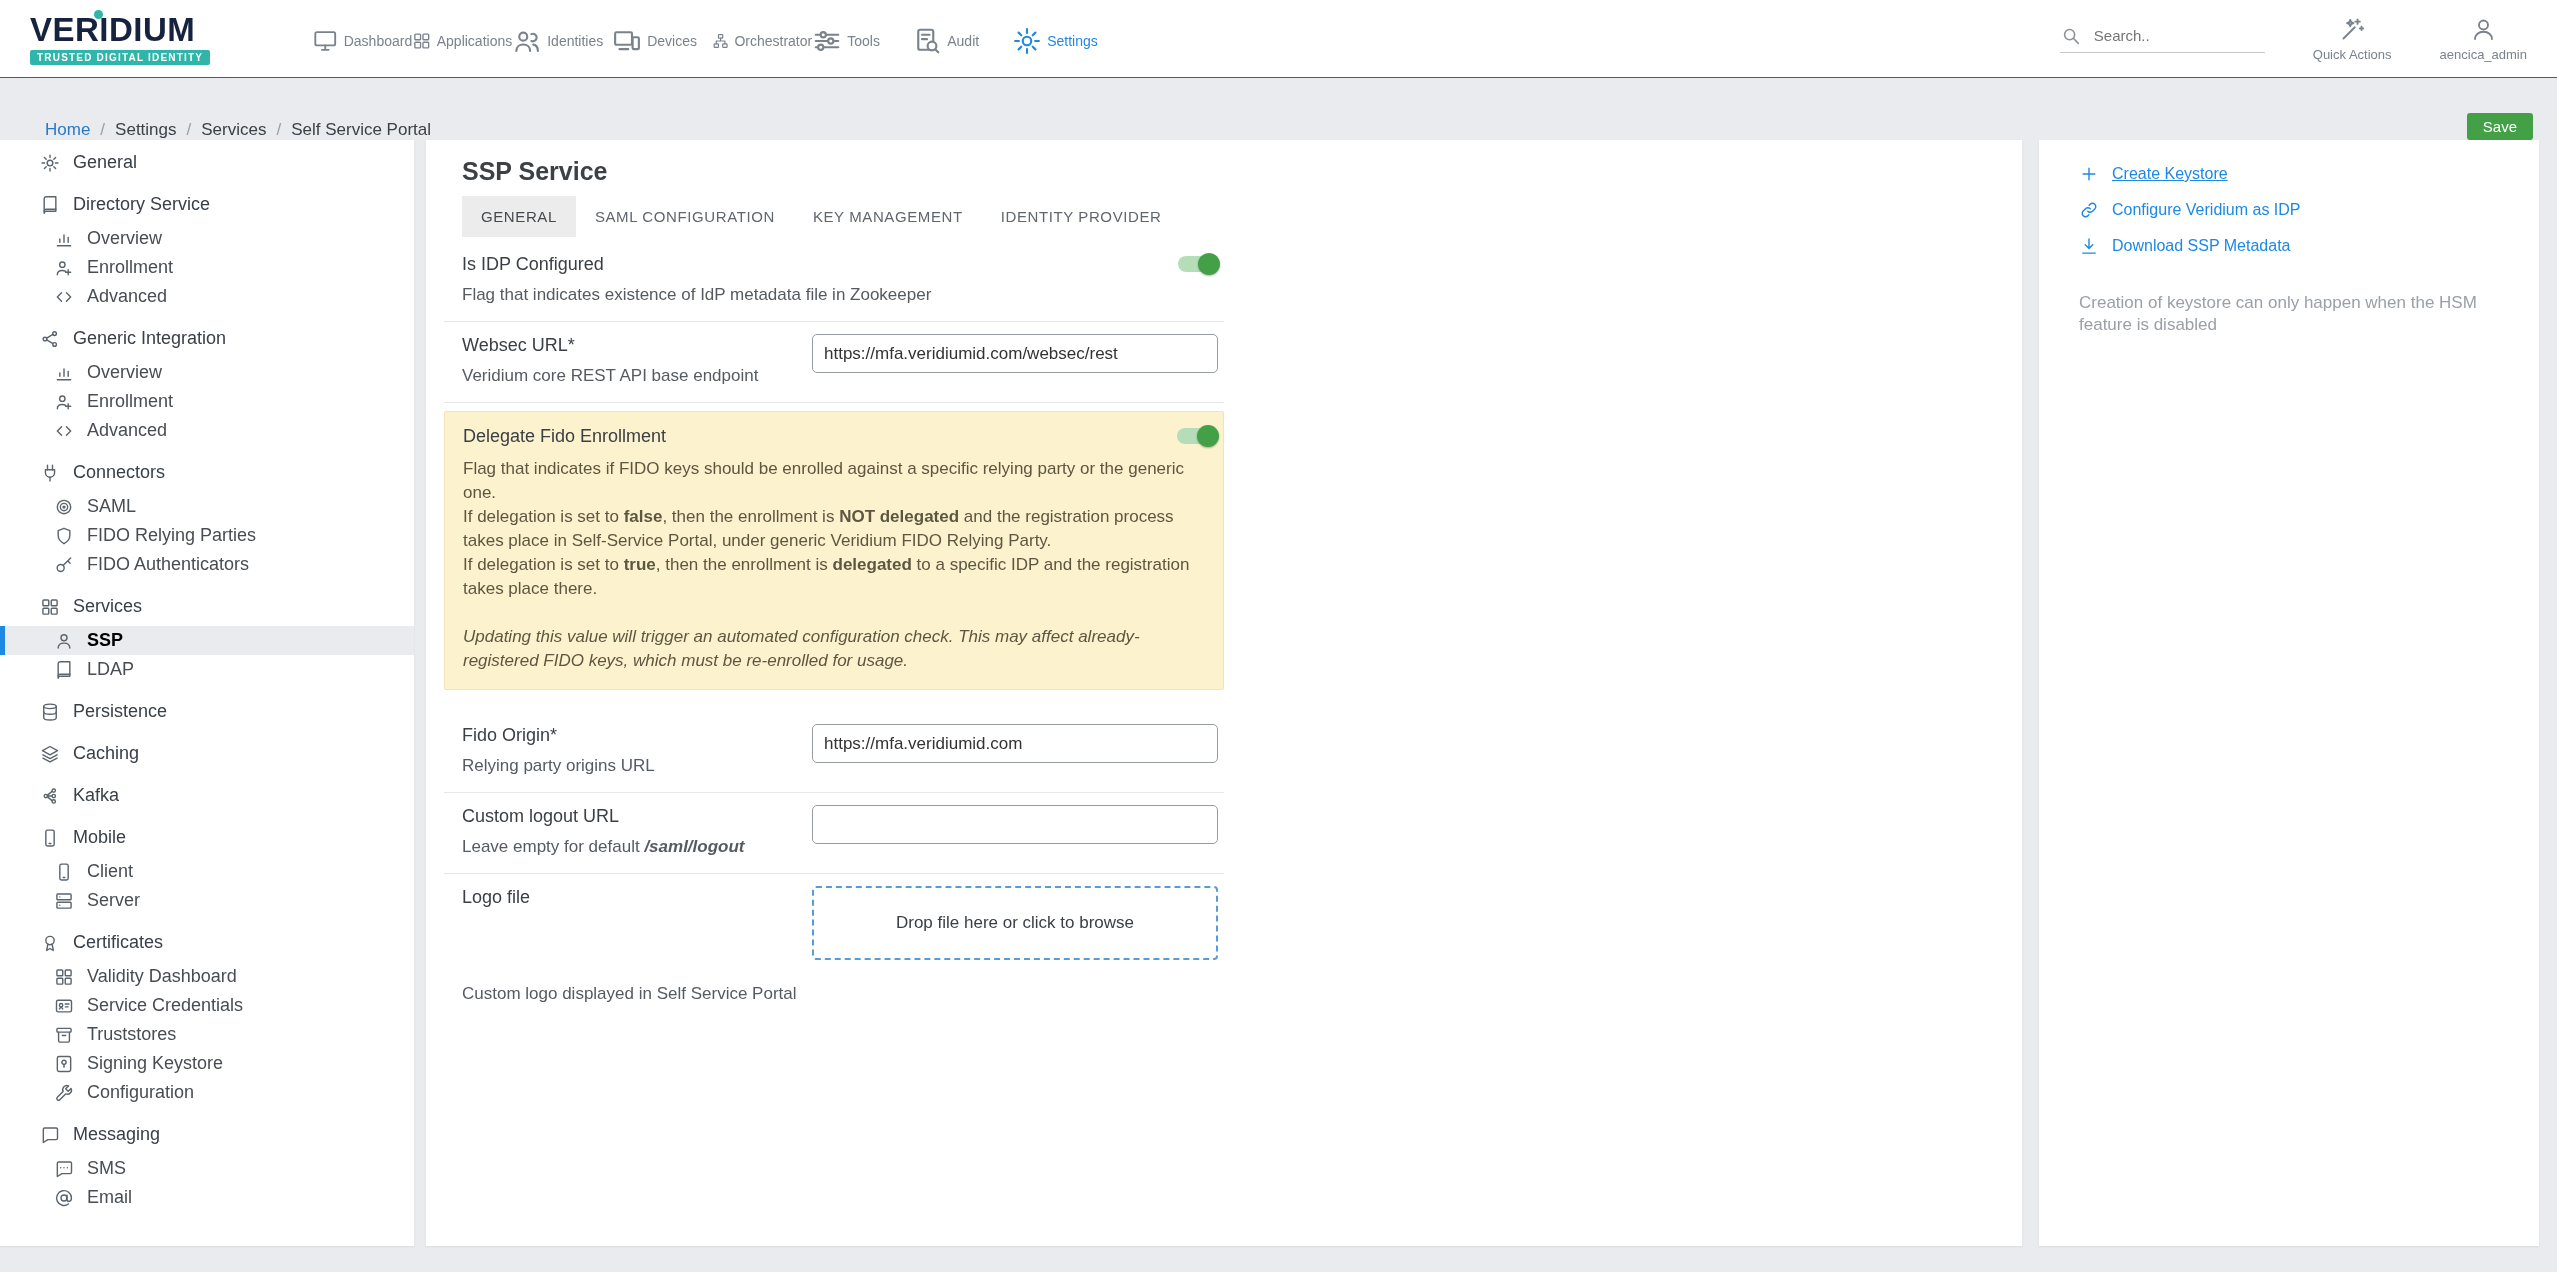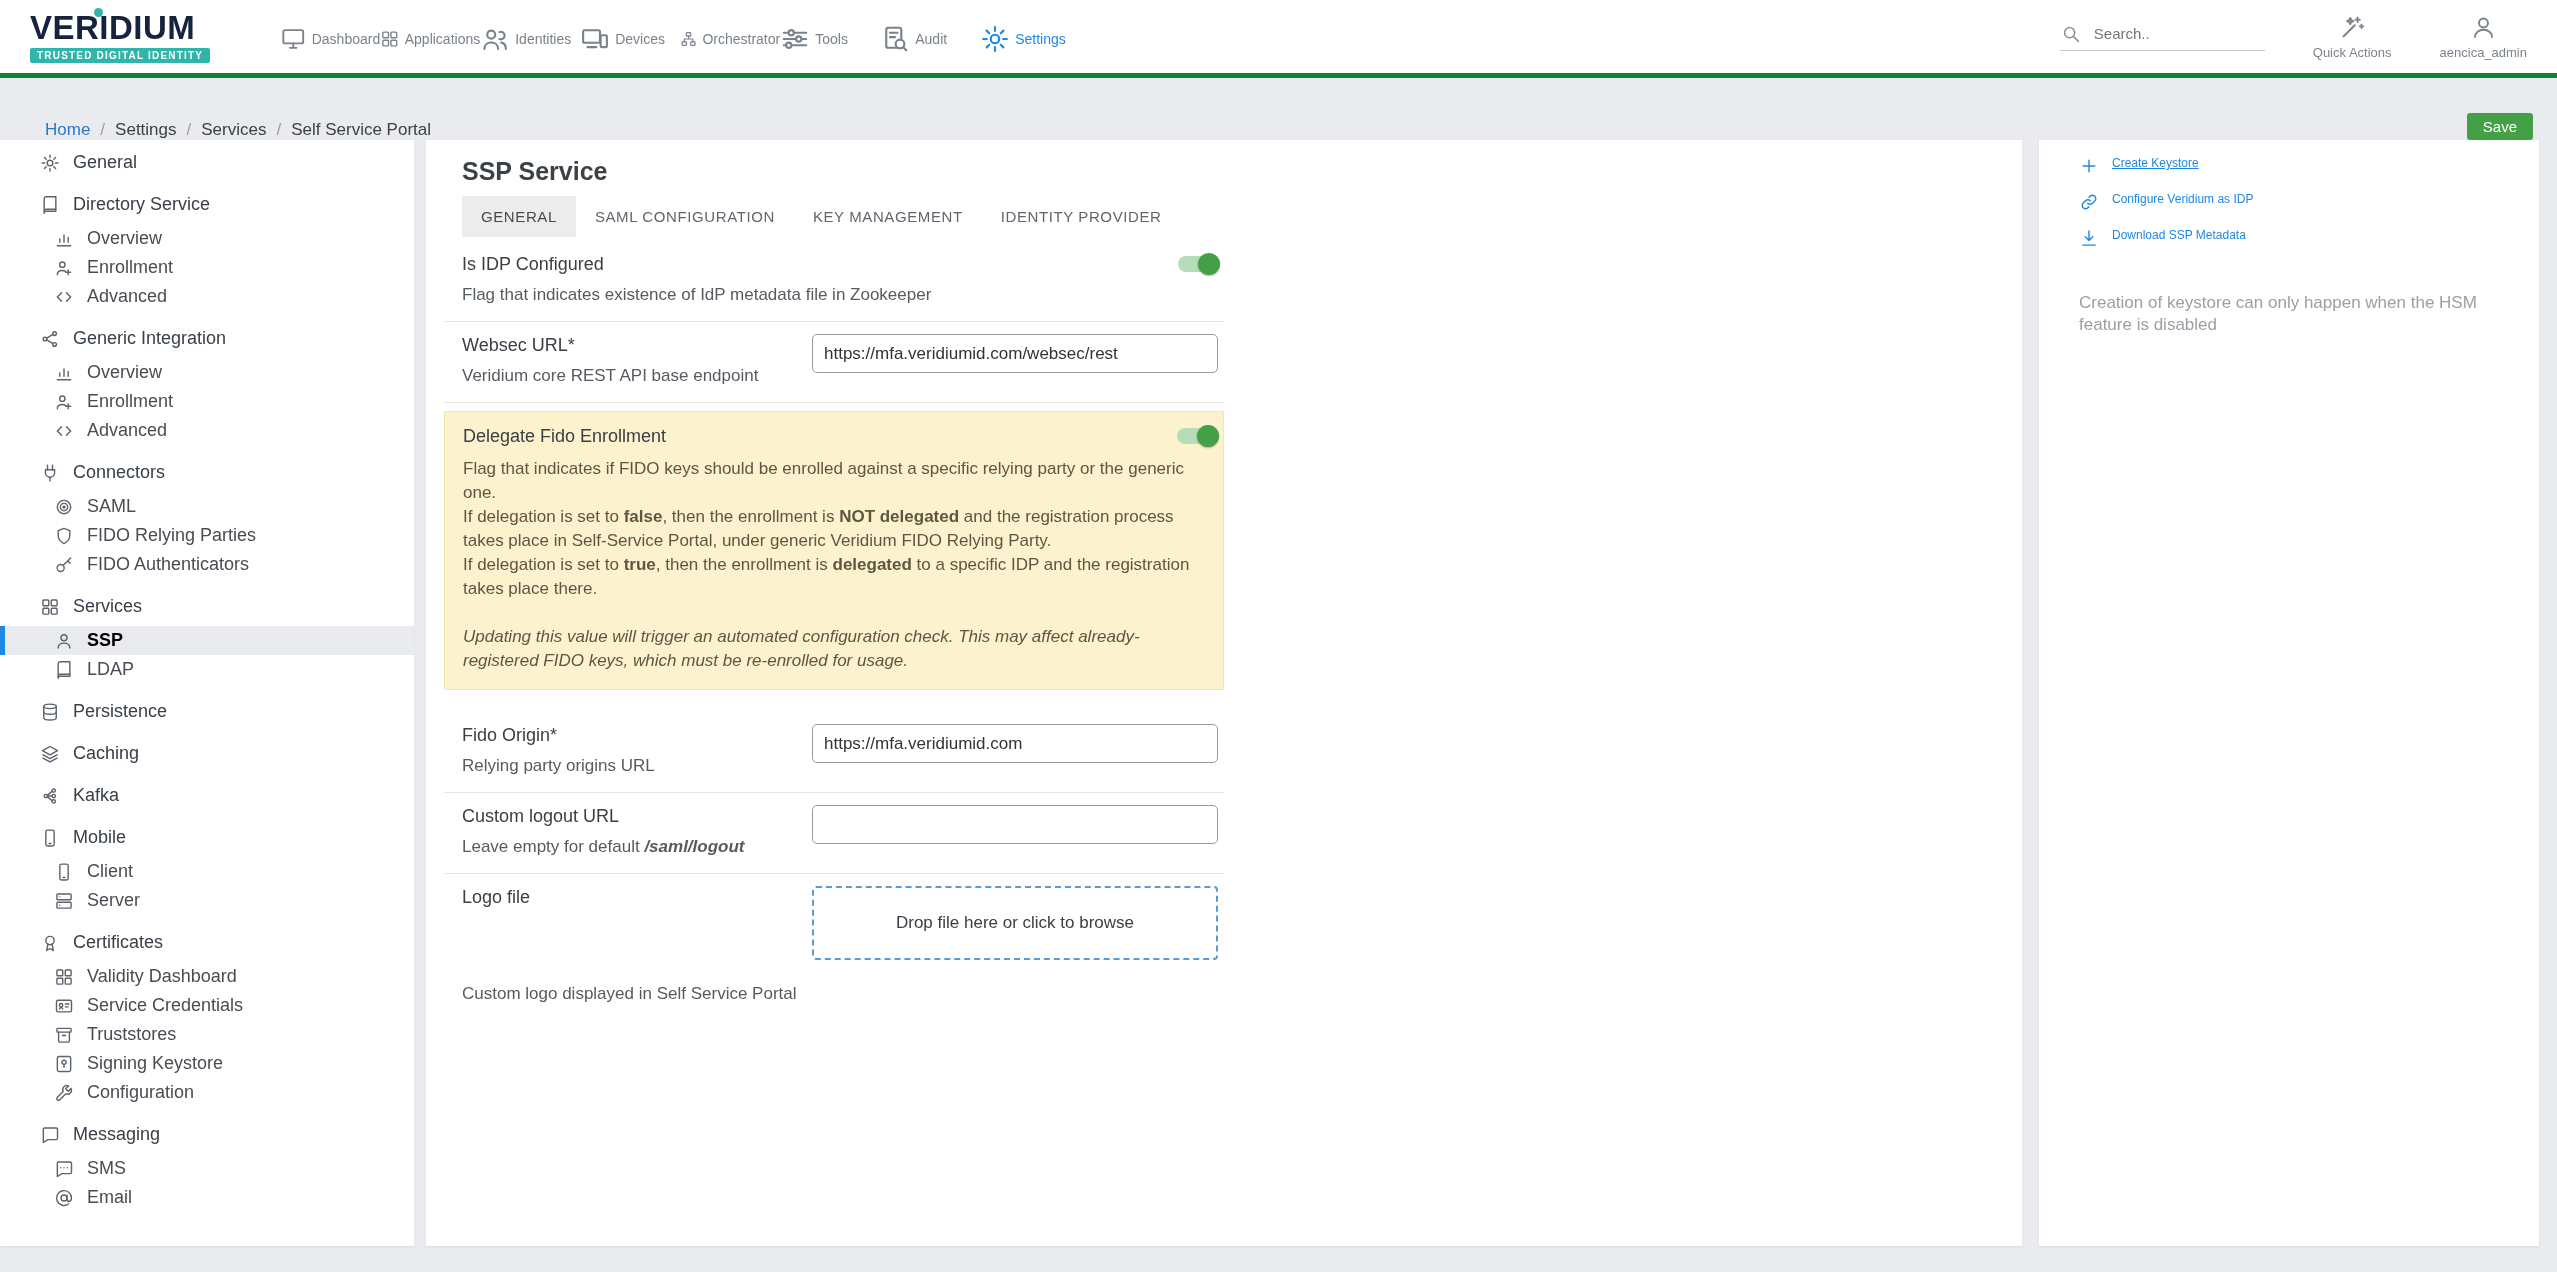--- a/index.html
+++ b/index.html
@@ -12,7 +12,7 @@
   svg.ic { fill:none; stroke:currentColor; stroke-width:1.7; stroke-linecap:round; stroke-linejoin:round; display:block; }
 
   
-  .topbar { height:78px; background:#fff; border-bottom:5px solid #15803d; display:flex; align-items:center; padding:0 30px; }
+  .topbar { height:78px; background:#fff; border-bottom:1px solid #15803d; display:flex; align-items:center; padding:0 30px;gap:32px; }
   .logo { margin-right:70px; position:relative; cursor:pointer; }
   .logo-title { font-size:33px; font-weight:800; color:#16233f; letter-spacing:.5px; line-height:1; }
   .logo-dot { position:absolute; width:9px; height:9px; background:#2fb5aa; border-radius:50%; top:-3px; left:64px; }

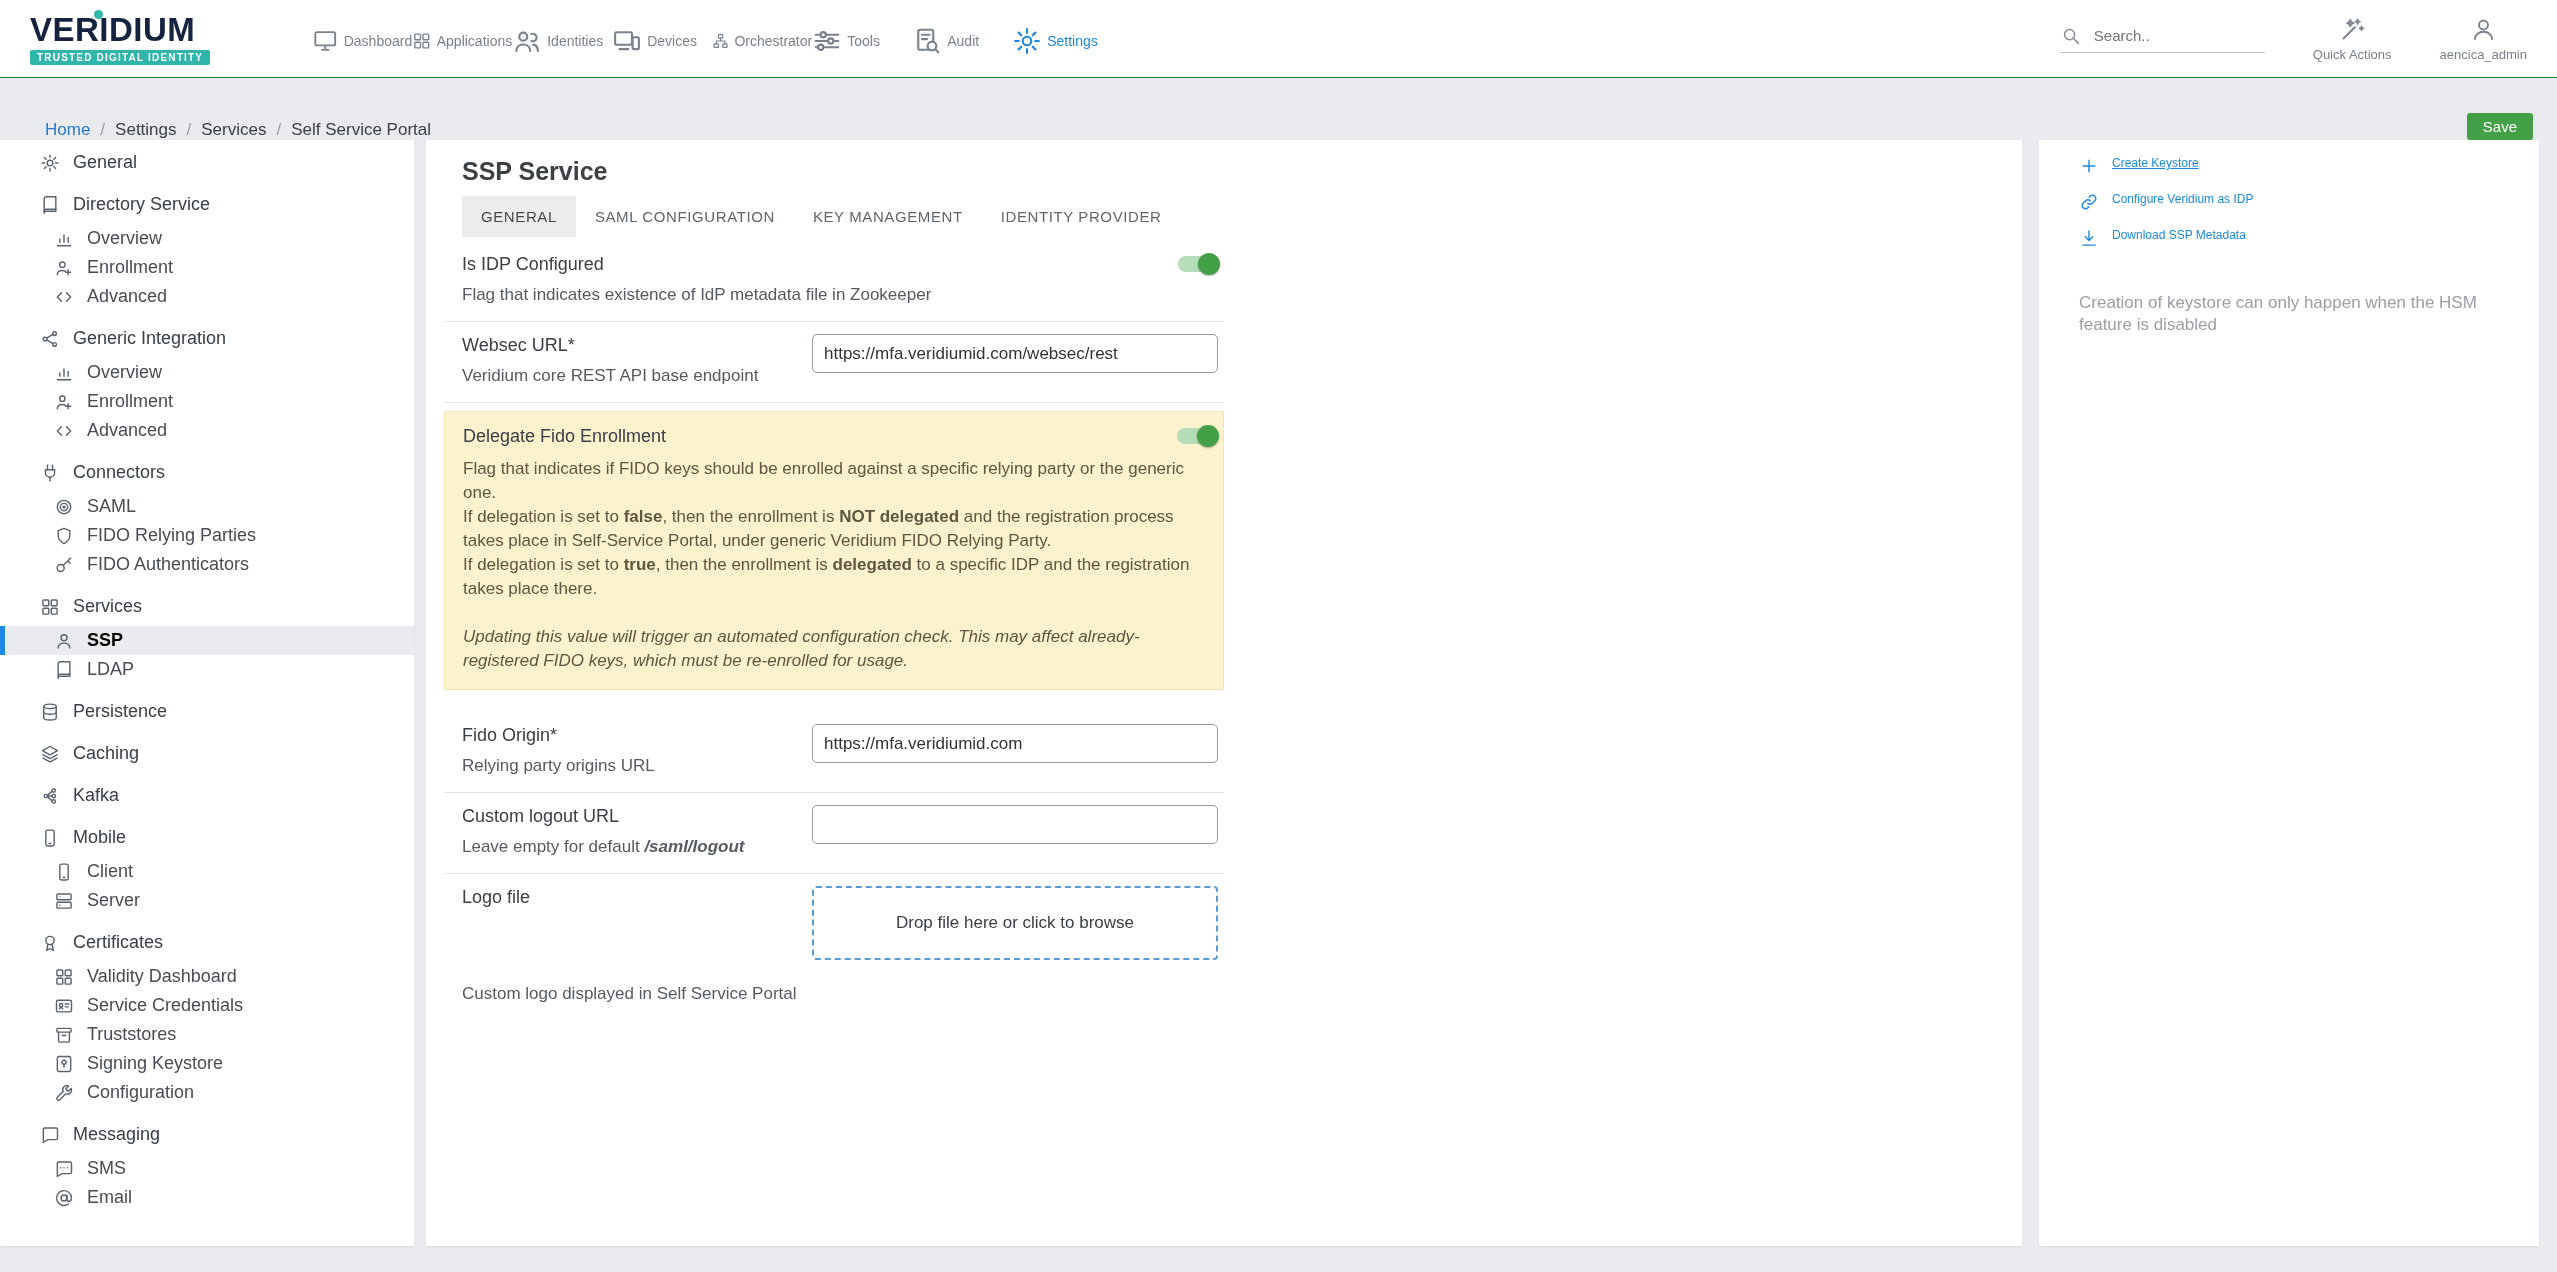--- a/index.html
+++ b/index.html
@@ -81,7 +81,7 @@
 
   
   .right-panel { width:500px; flex:none; padding:16px 30px 20px 40px; }
-  .action-link { display:flex; align-items:flex-start; gap:13px; color:#1e88e5; font-size:12px; height:36px; cursor:pointer; }
+  .action-link { display:flex; align-items:center; gap:13px; color:#1e88e5; font-size:16px; height:36px; cursor:pointer; }
   .action-link svg { width:20px; height:20px; flex:none; }
   .action-link.underline .al-label { text-decoration:underline; }
   .panel-note { margin-top:28px; font-size:17px; color:#9aa0a6; line-height:22px; width:400px; }

